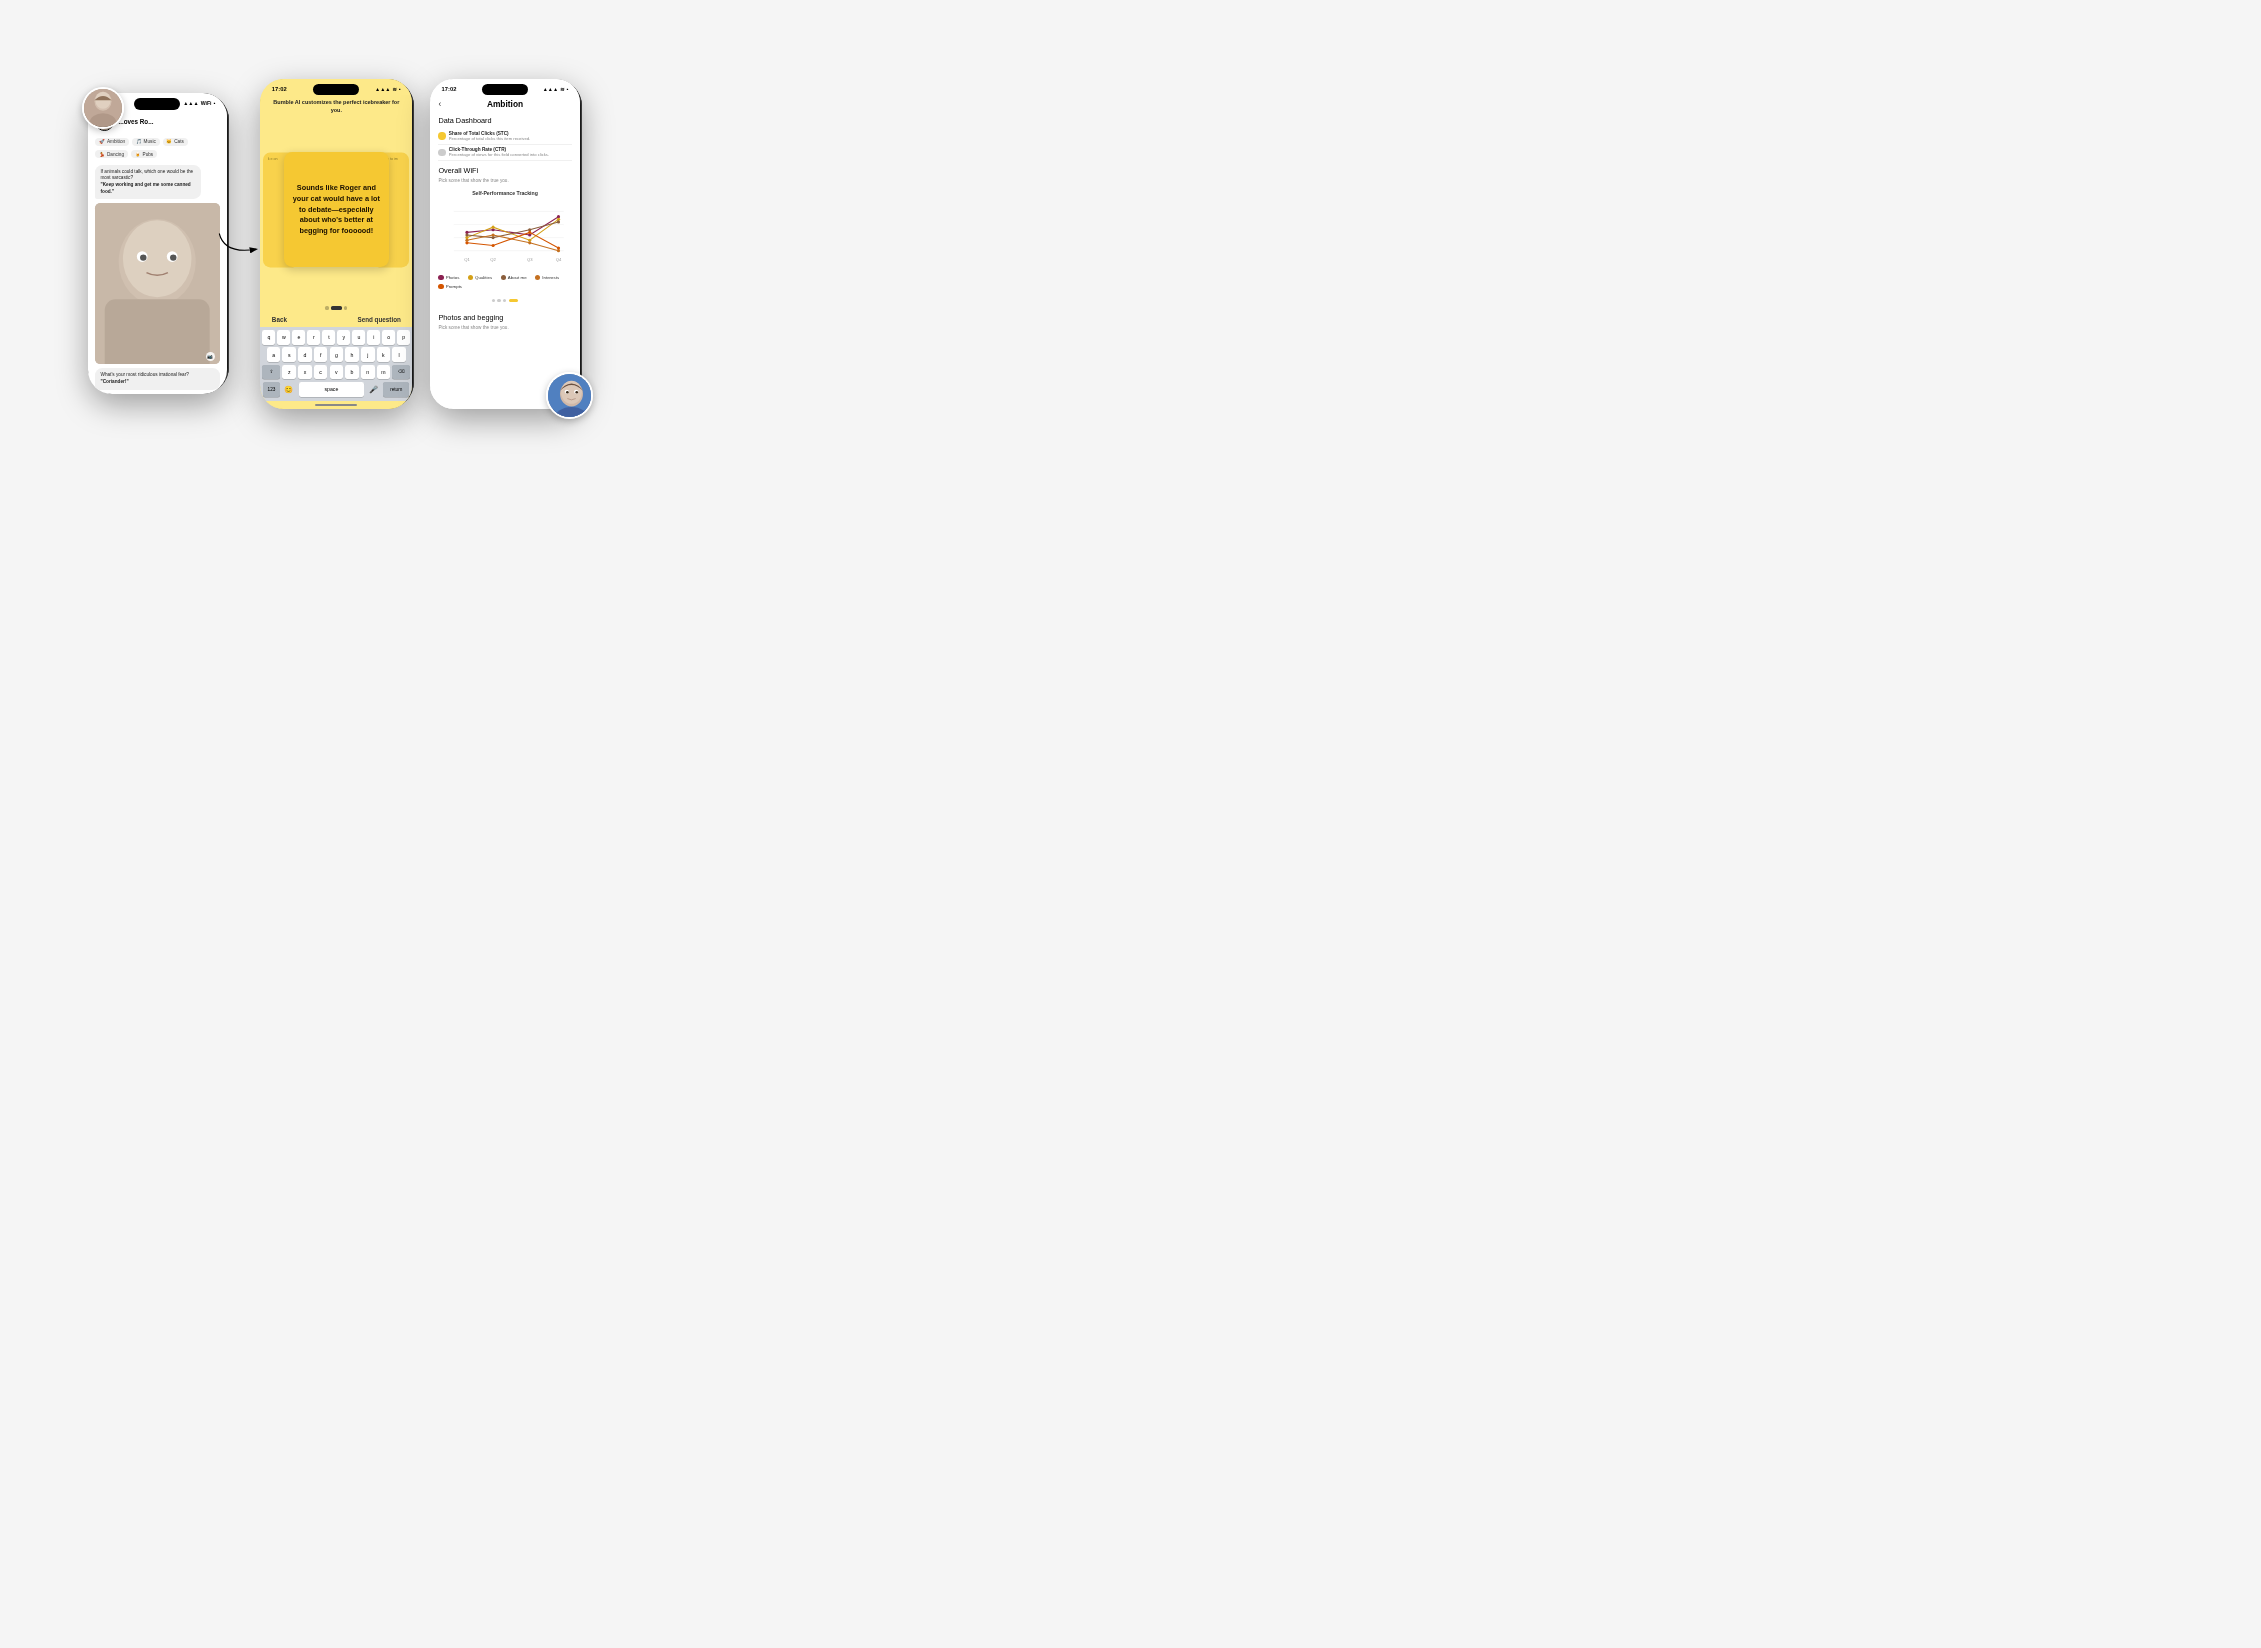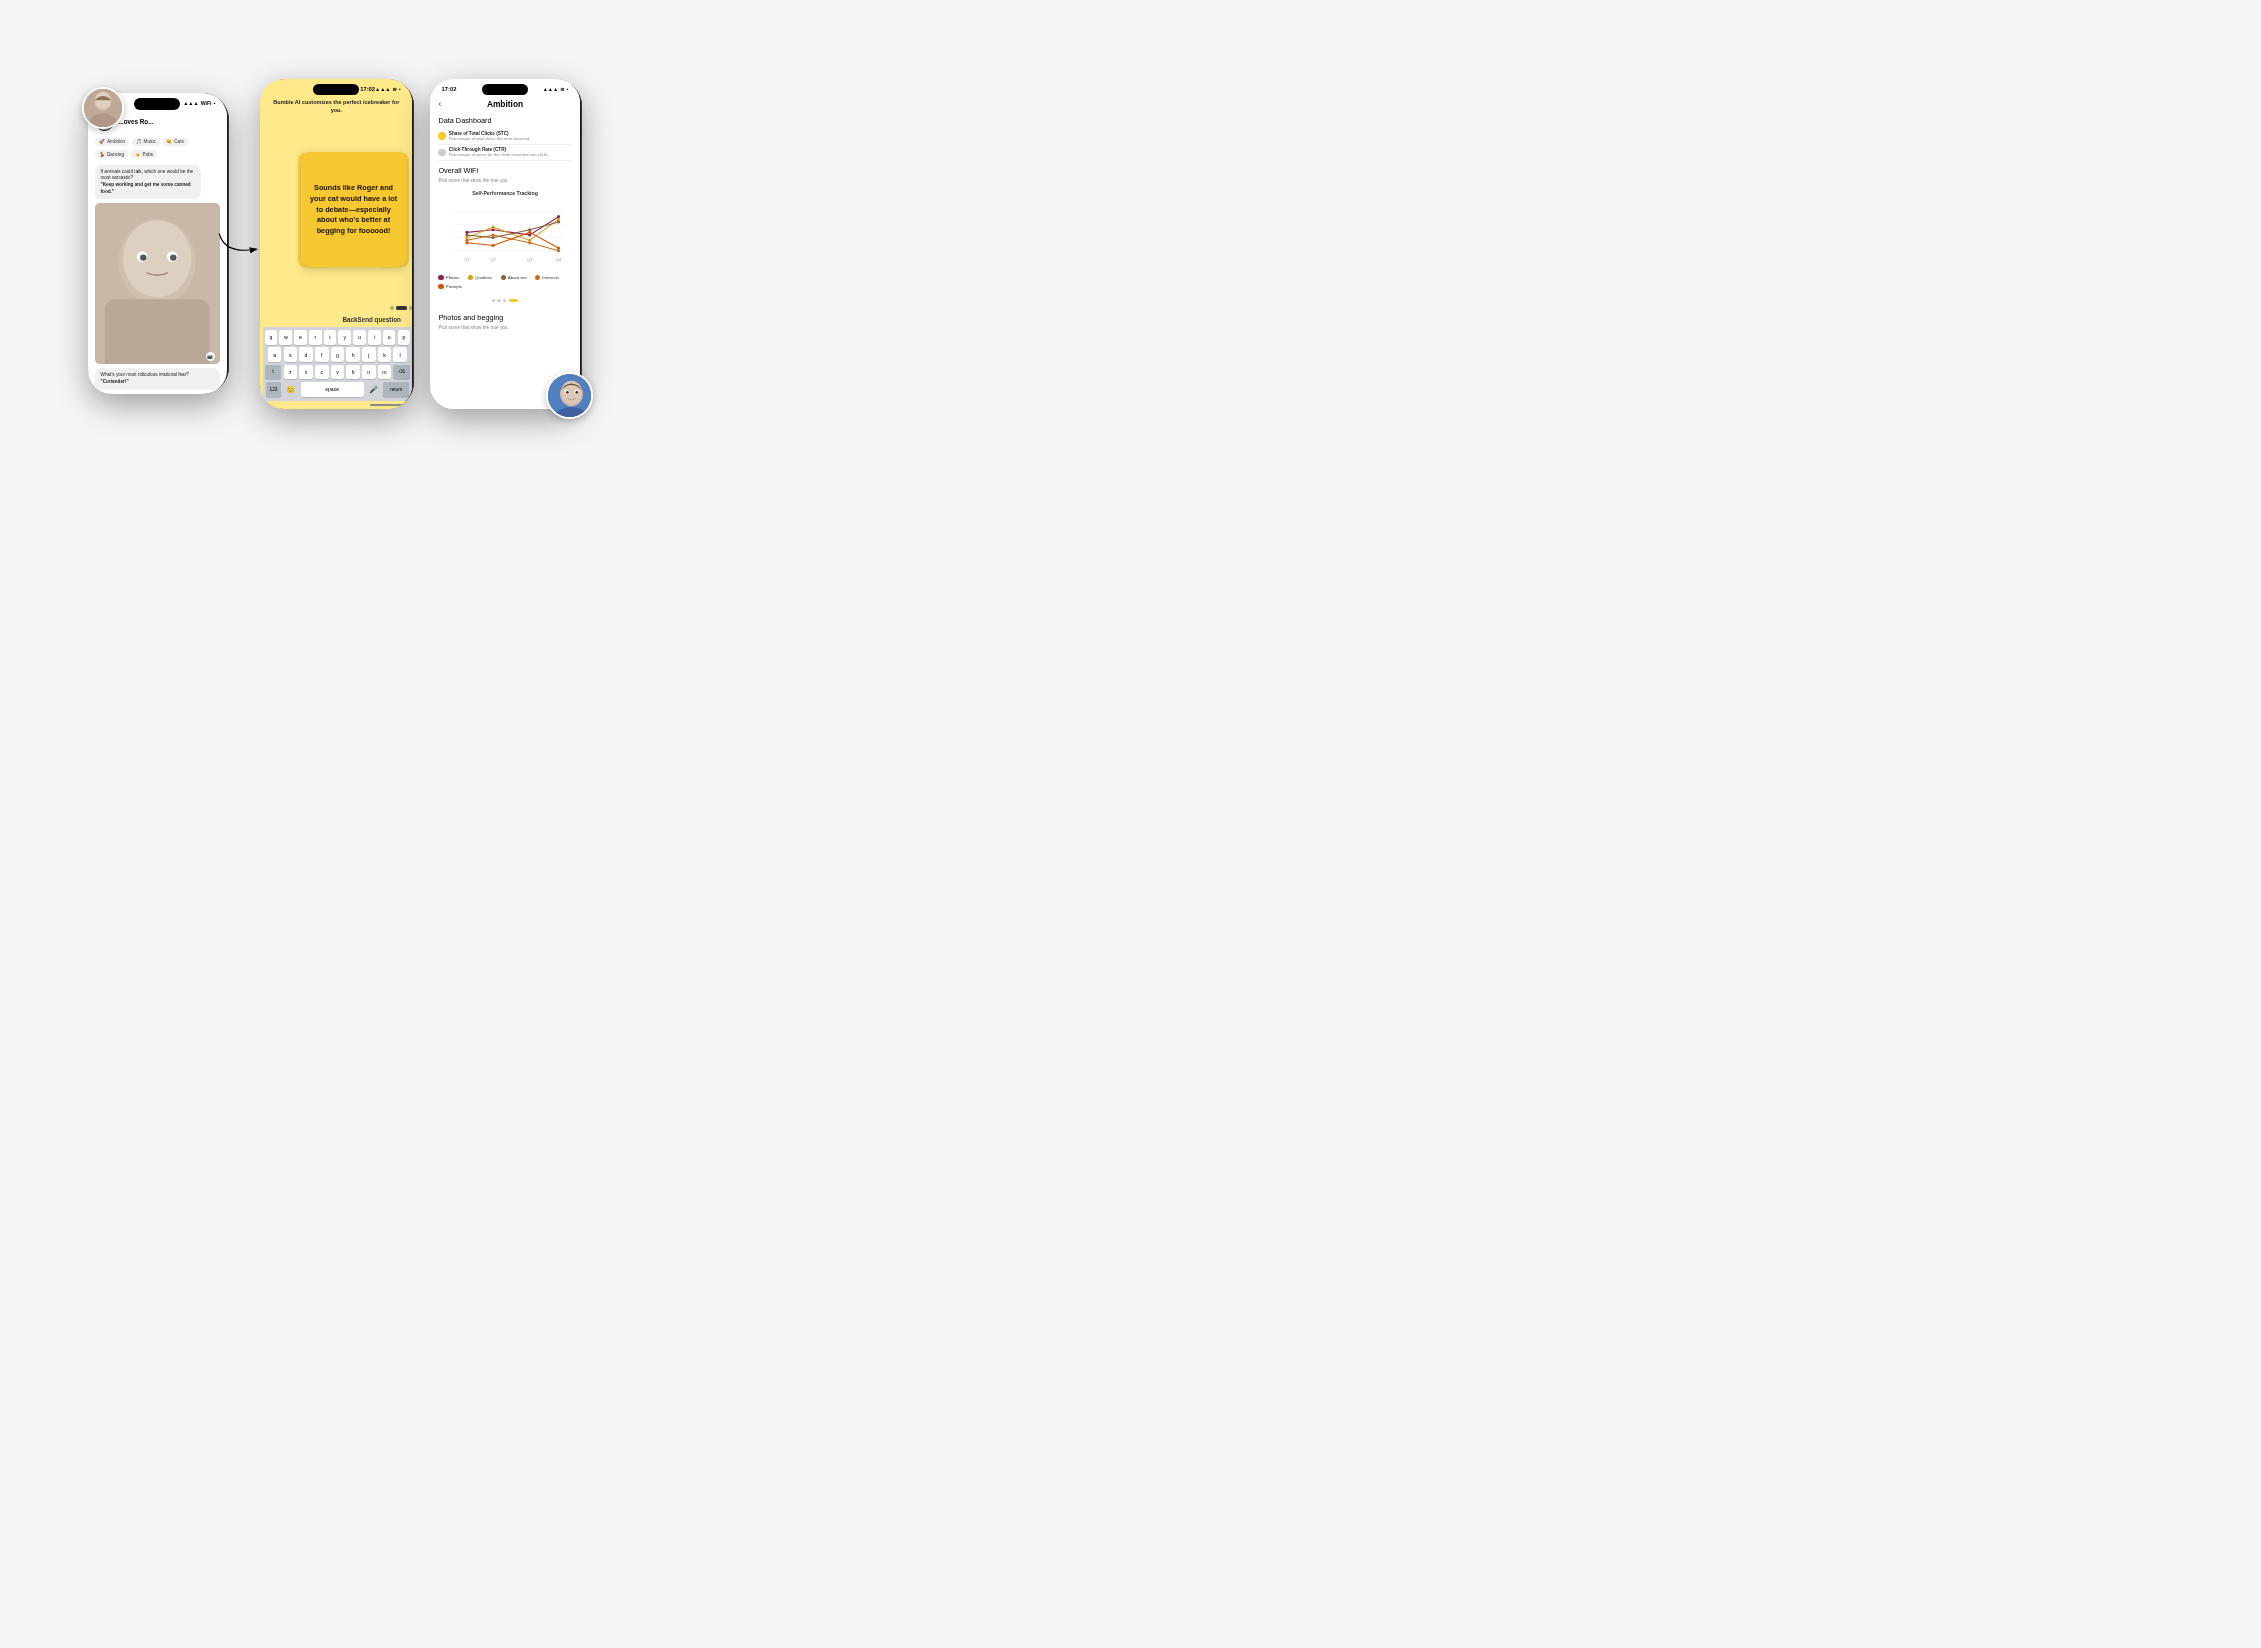--- a/index.html
+++ b/index.html
@@ -154,7 +154,7 @@
     
     .phone2 { width: 154px; }
     .phone2 .phone-inner { width: 152px; height: 330px; }
-    .phone2-screen { background: #fde989; height: 100%; display: flex; flex-direction: column; align-items: flex-end; }
+    .phone2-screen { background: #fde989; height: 100%; display: flex; flex-direction: column; }
 
     .bumble-header {
       padding: 4.2px 9.4px 2.1px;

